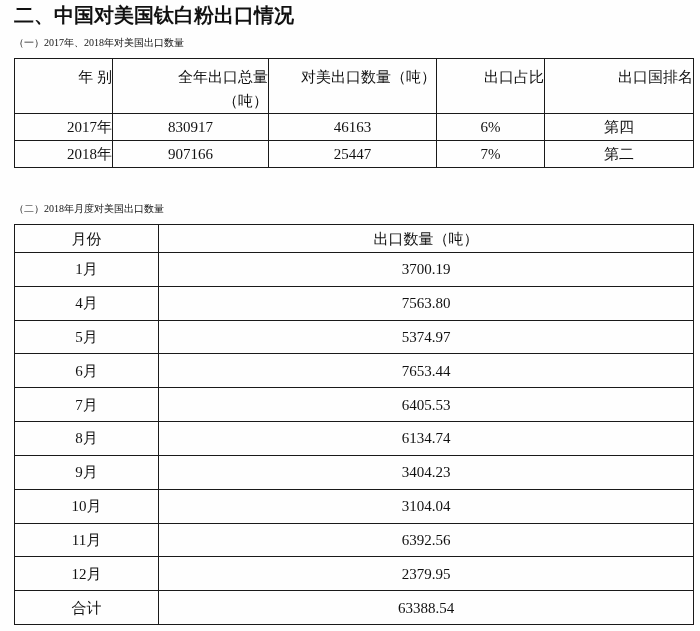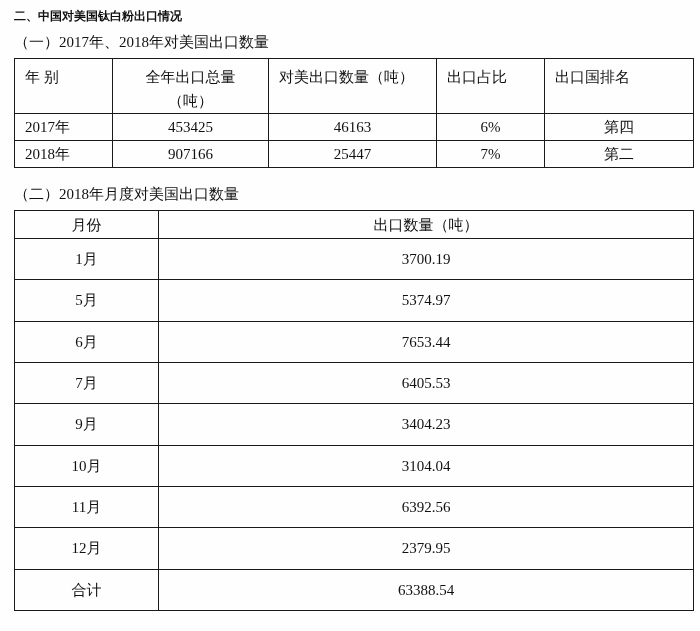--- a/index.html
+++ b/index.html
@@ -13,9 +13,9 @@
   .doc { padding: 8px 7px 0 14px; }
 
   .heading {
-    font-family: Liberation Serif, serif;
+    font-family: Liberation Mono, monospace;
     font-weight: bold;
-    font-size: 12px;
+    font-size: 20px;
     line-height: 17px;
   }
   .sec-title {

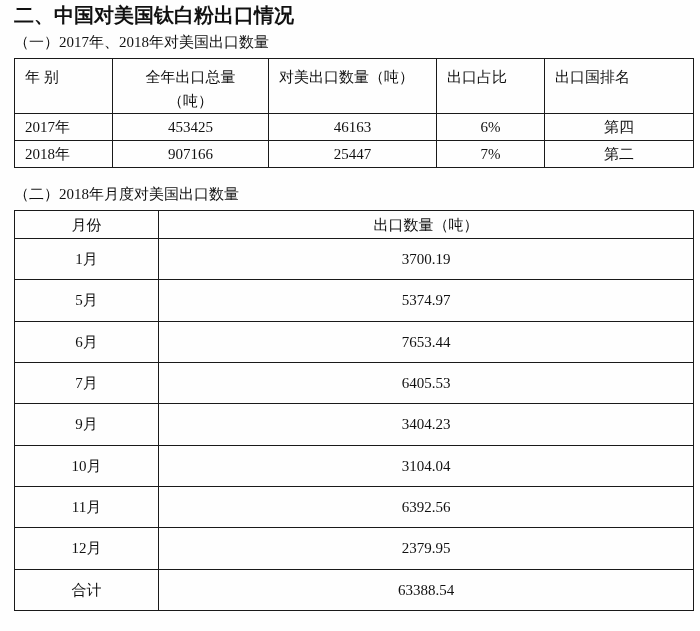--- a/index.html
+++ b/index.html
@@ -19,7 +19,7 @@
     line-height: 17px;
   }
   .sec-title {
-    font-size: 15px;
+    font-size: 10px;
     line-height: 17px;
   }
   .sec-title.first { margin-top: 9px; }

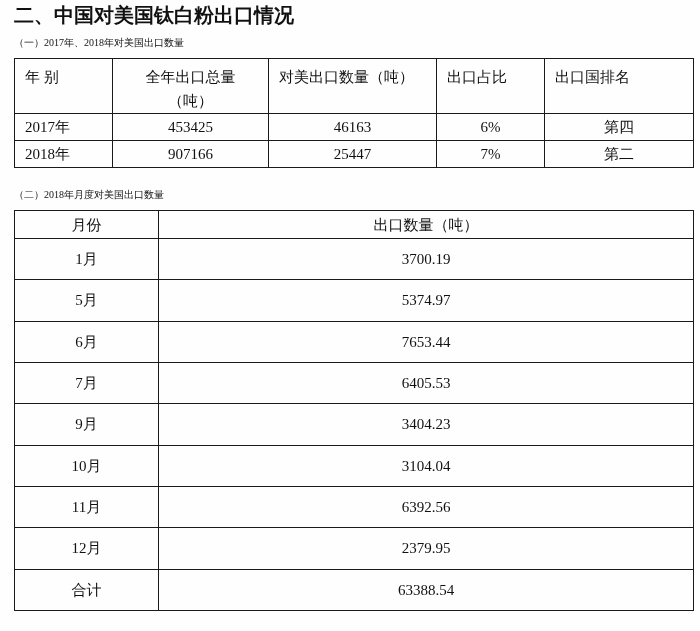--- a/index.html
+++ b/index.html
@@ -39,7 +39,7 @@
     overflow: hidden;
     white-space: nowrap;
   }
-  .al { text-align: left; padding-left: 10px; }
+  .al { text-align: right; padding-left: 10px; }
   .ac { text-align: center; }
 
   

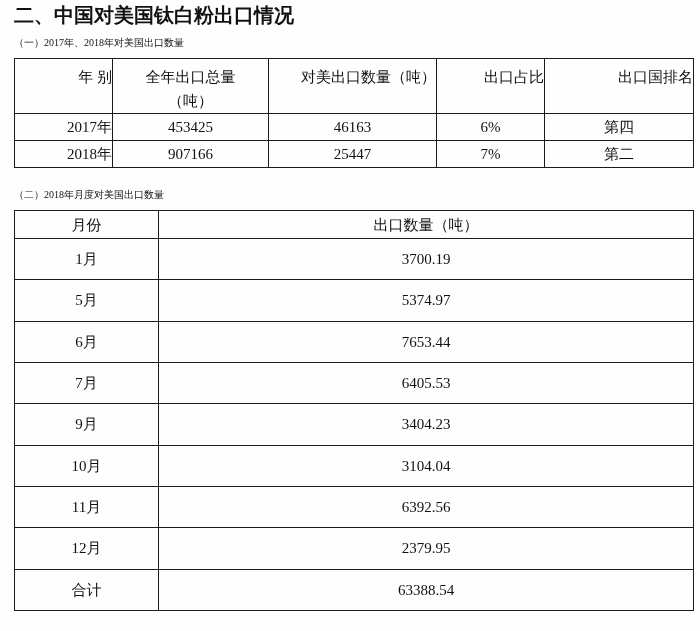--- a/index.html
+++ b/index.html
@@ -49,7 +49,7 @@
     line-height: 24px;
     height: 54px;
   }
-  .t1 .wrap2 { white-space: pre-line; }
+  .t1 .wrap2 { white-space: pre-line; text-align: right; }
   .t1 tbody td { height: 27px; vertical-align: middle; margin-top: 6px; }
 
   

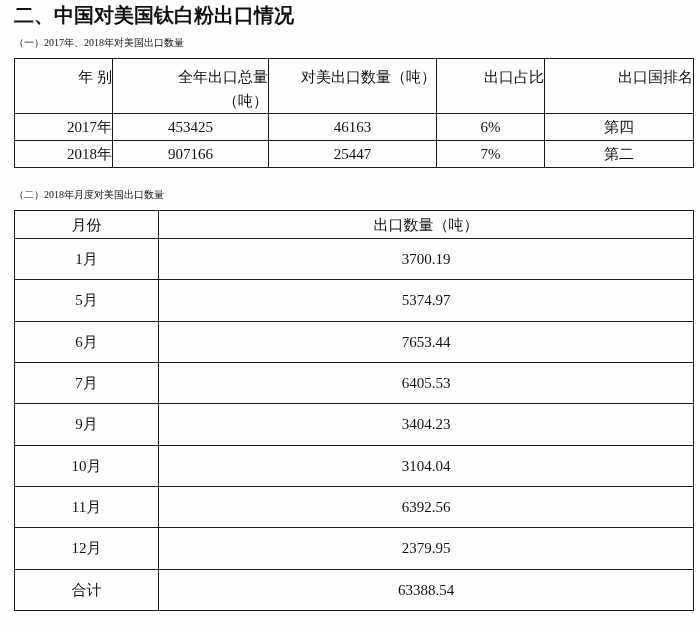--- a/index.html
+++ b/index.html
@@ -86,7 +86,7 @@
     <tbody>
       <tr>
         <td class="al">2017年</td>
-        <td class="ac">453425</td>
+        <td class="ac">830917</td>
         <td class="ac">46163</td>
         <td class="ac">6%</td>
         <td class="ac">第四</td>

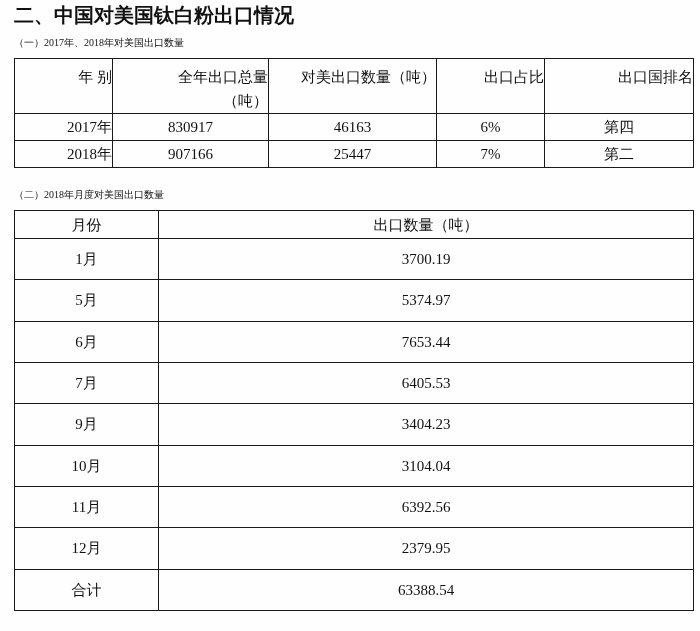--- a/index.html
+++ b/index.html
@@ -23,7 +23,7 @@
     line-height: 17px;
   }
   .sec-title.first { margin-top: 9px; }
-  .sec-title.second { margin-top: 18px; }
+  .sec-title.second { margin-top: 32px; }
 
   table {
     border-collapse: collapse;

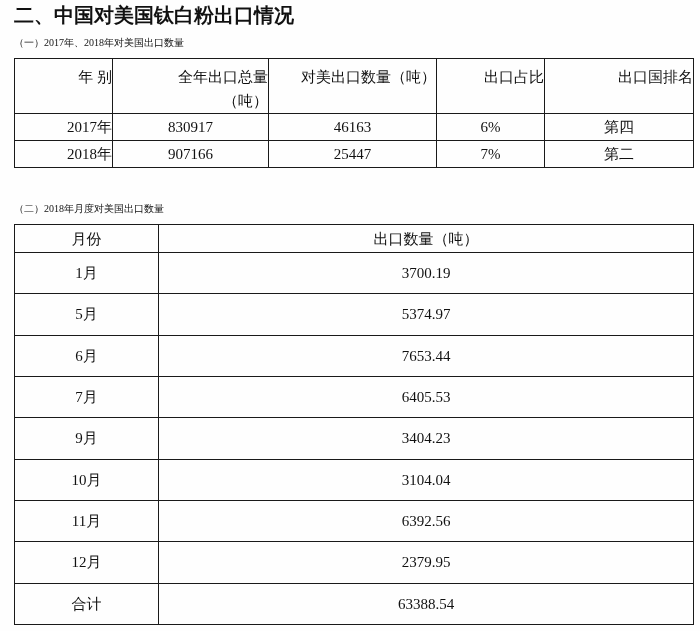--- a/index.html
+++ b/index.html
@@ -120,6 +120,10 @@
         <td class="ac">3700.19</td>
       </tr>
       <tr>
+        <td class="ac">4月</td>
+        <td class="ac">7563.80</td>
+      </tr>
+      <tr>
         <td class="ac">5月</td>
         <td class="ac">5374.97</td>
       </tr>

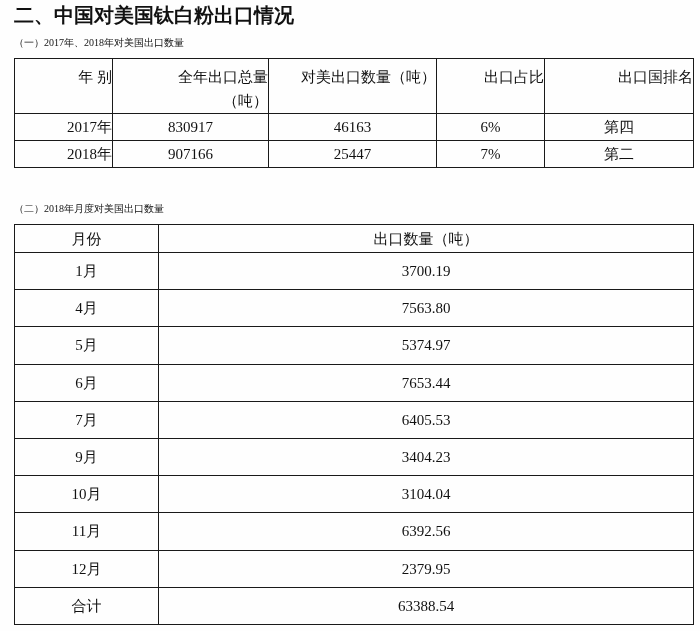--- a/index.html
+++ b/index.html
@@ -136,6 +136,10 @@
         <td class="ac">6405.53</td>
       </tr>
       <tr>
+        <td class="ac">8月</td>
+        <td class="ac">6134.74</td>
+      </tr>
+      <tr>
         <td class="ac">9月</td>
         <td class="ac">3404.23</td>
       </tr>

